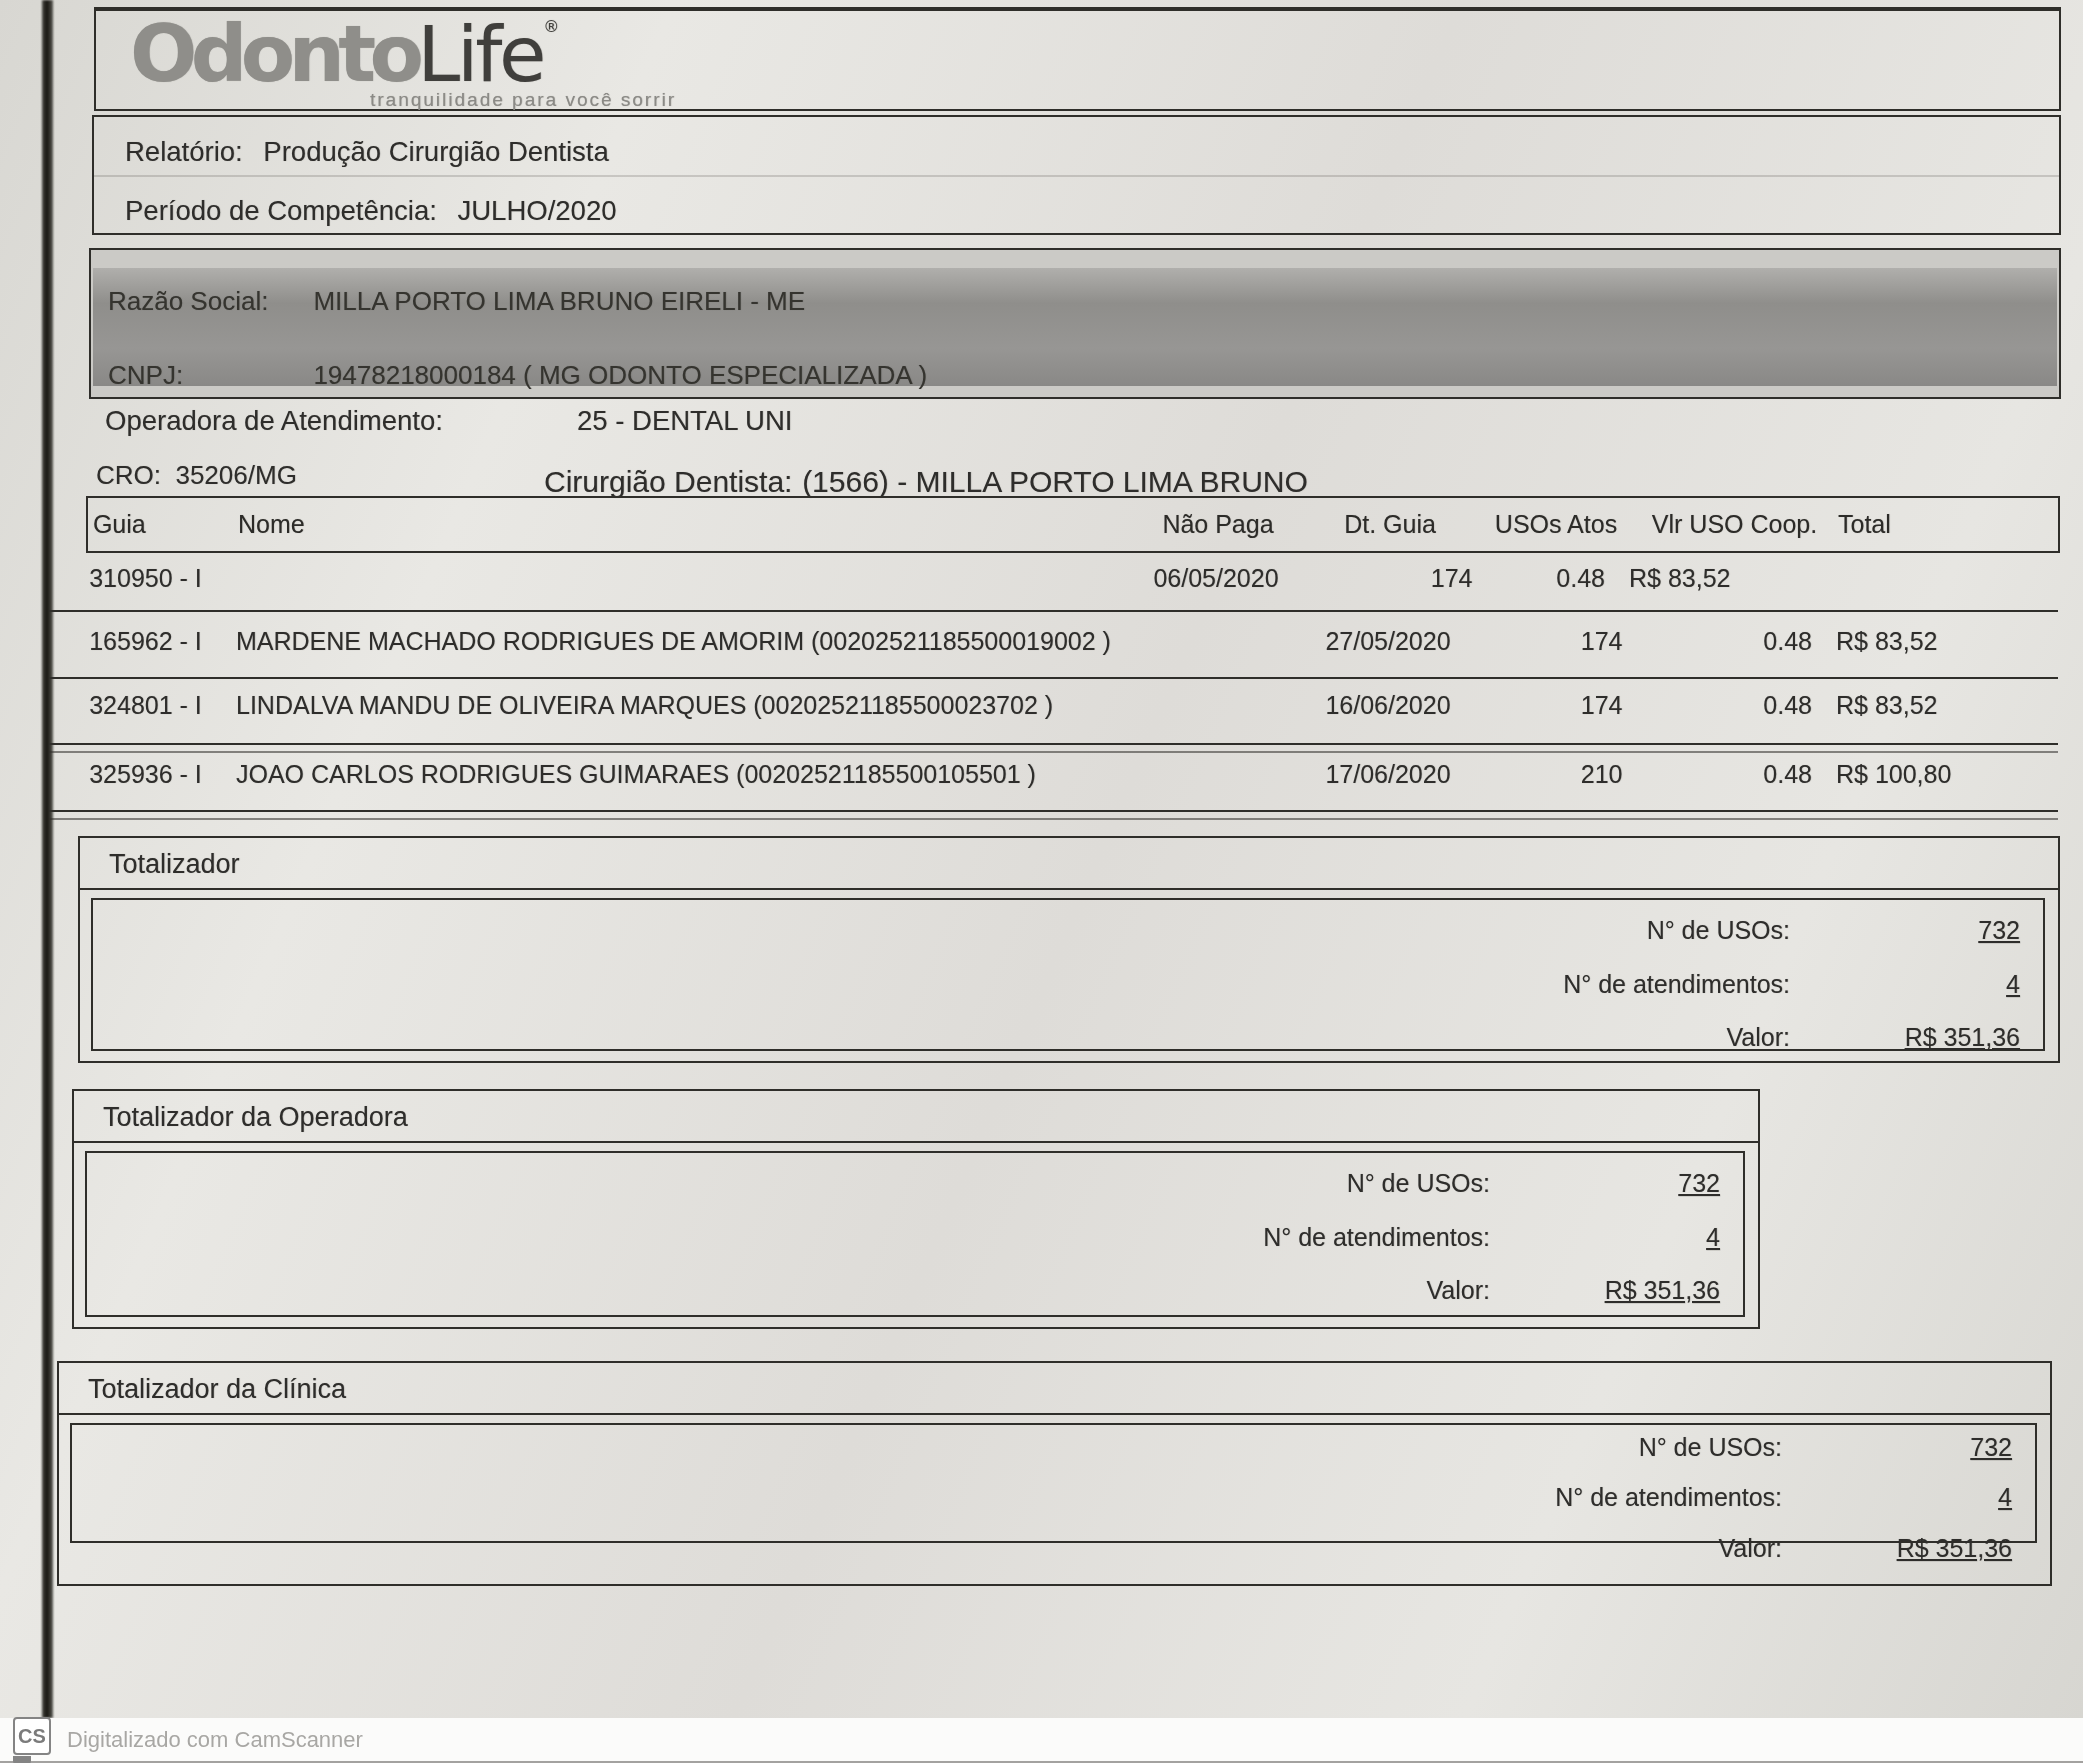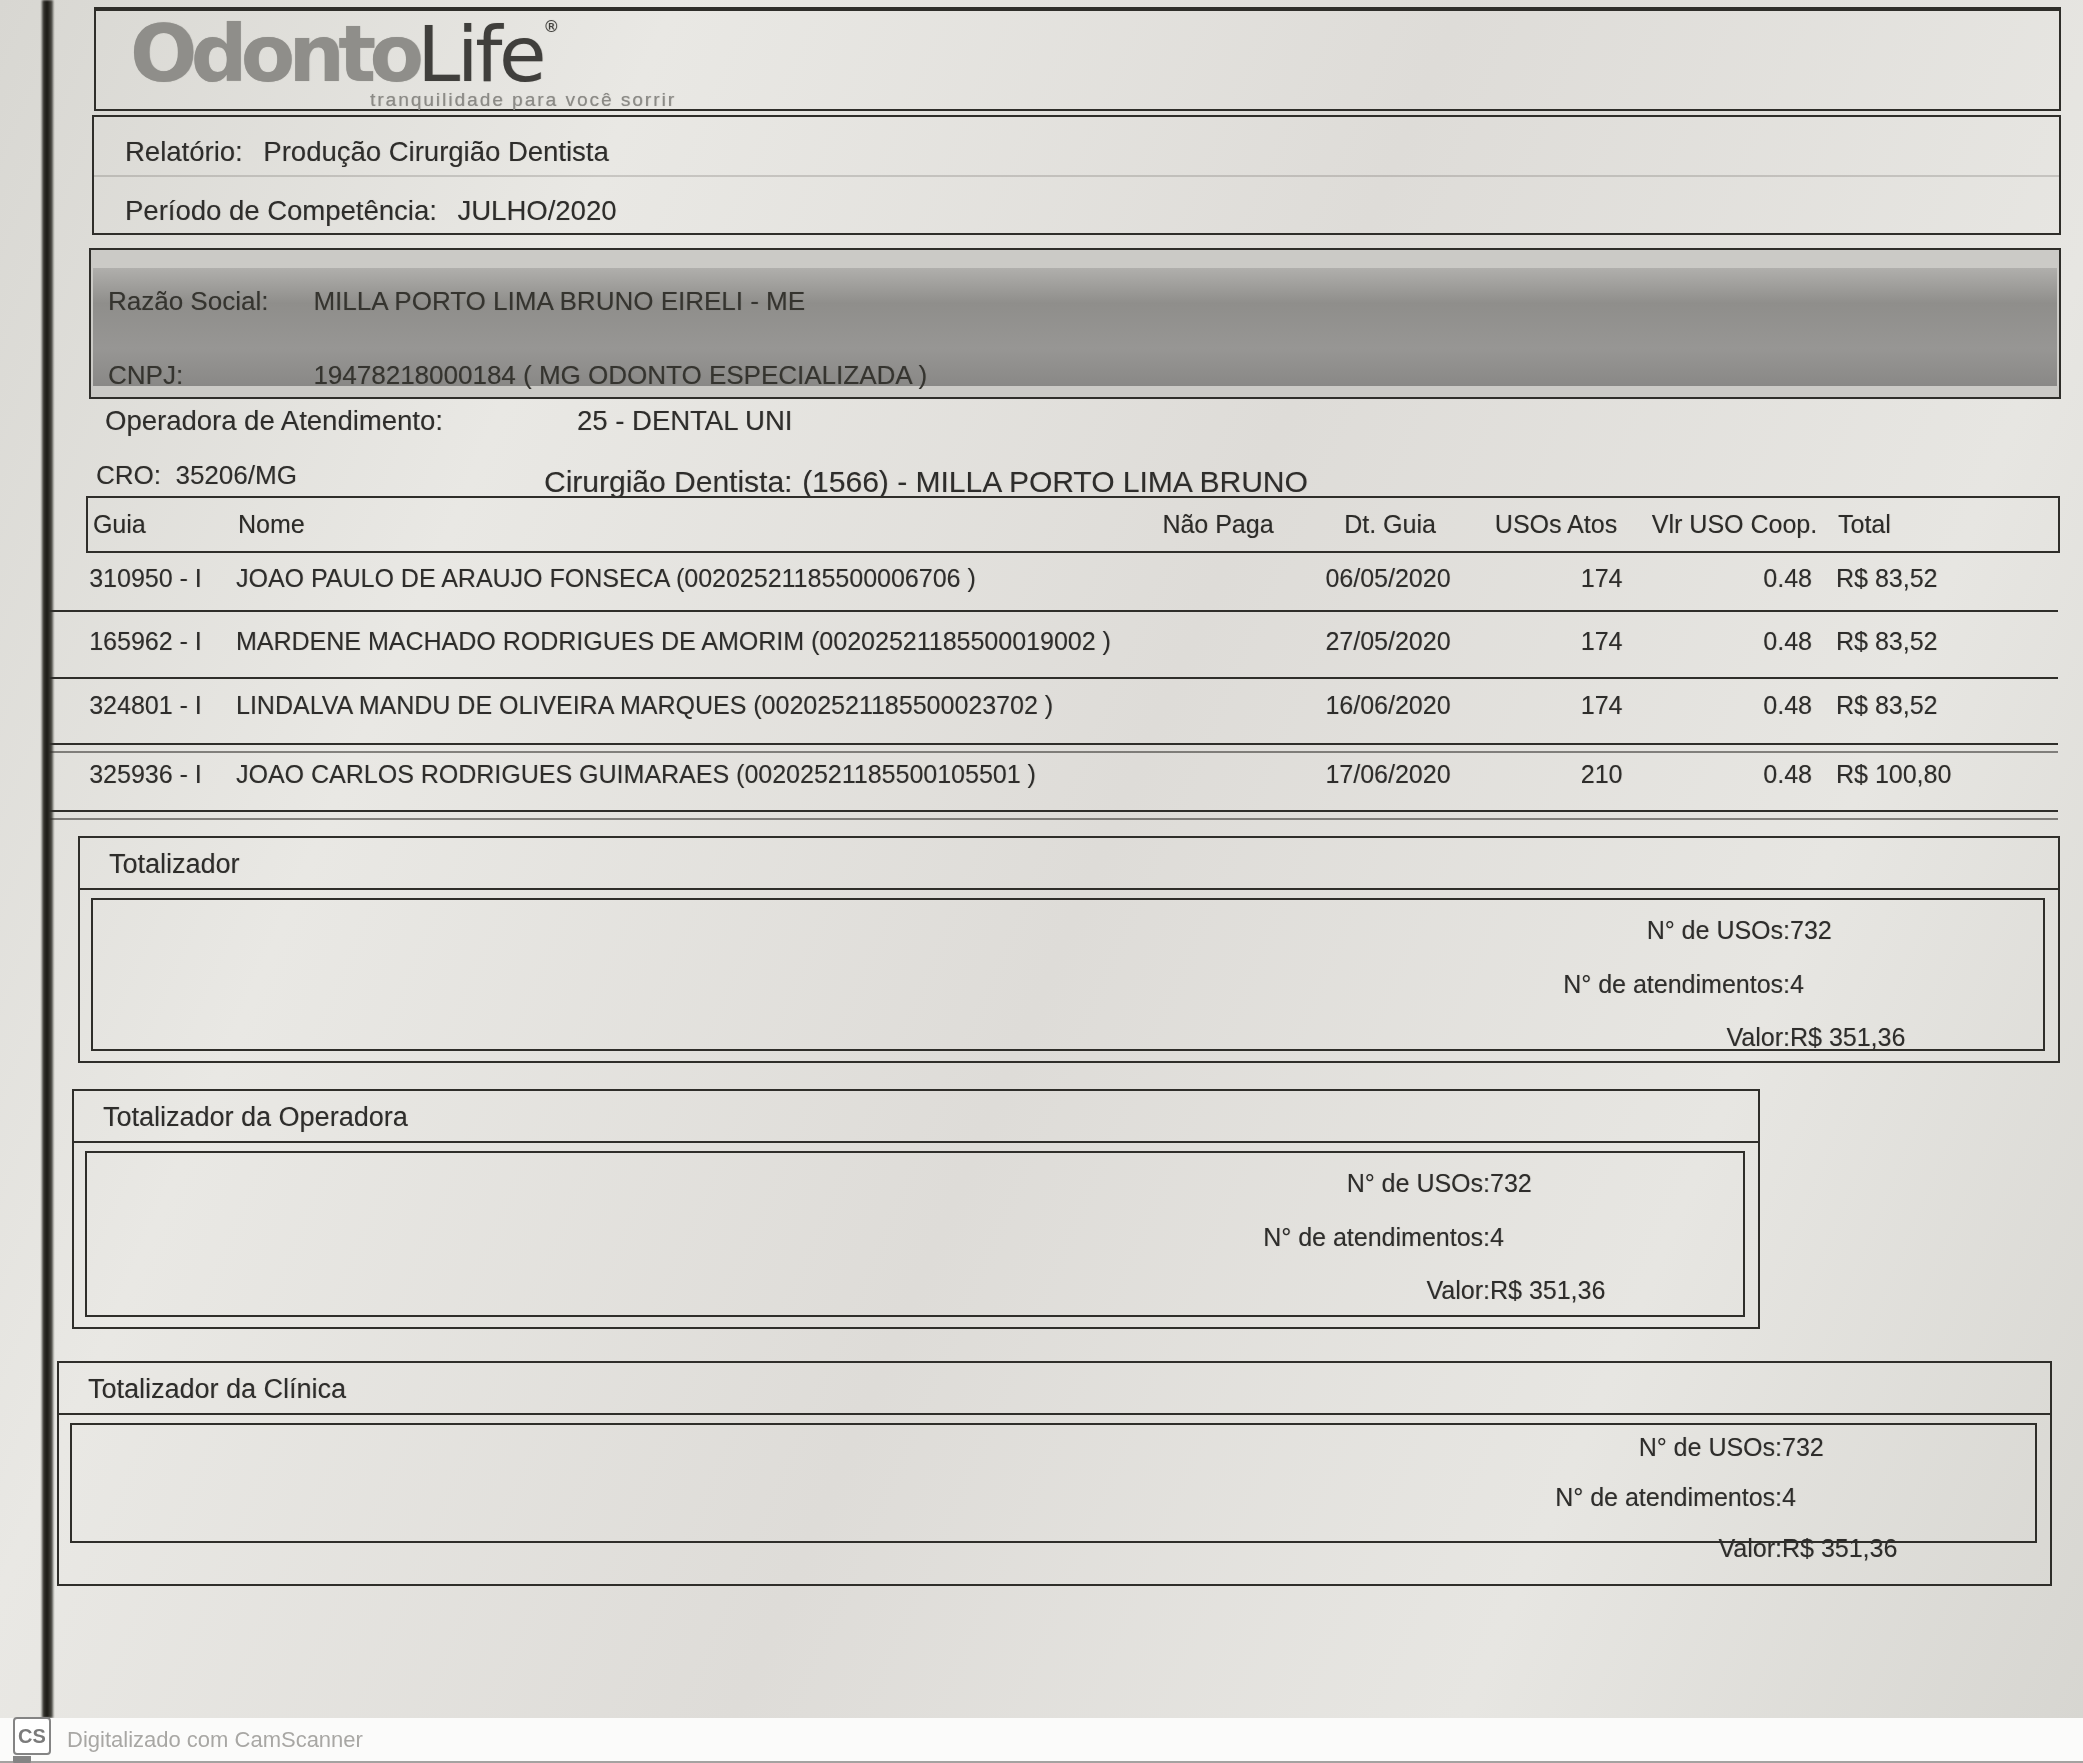--- a/index.html
+++ b/index.html
@@ -168,7 +168,6 @@
     <div class="rows-wrap">
       <div class="trow trow-1 grid7">
         <span class="c1">310950 - I</span>
-        <span class="c2">JOAO PAULO DE ARAUJO FONSECA (00202521185500006706 )</span>
         <span class="c3"></span>
         <span class="c4">06/05/2020</span>
         <span class="c5">174</span>

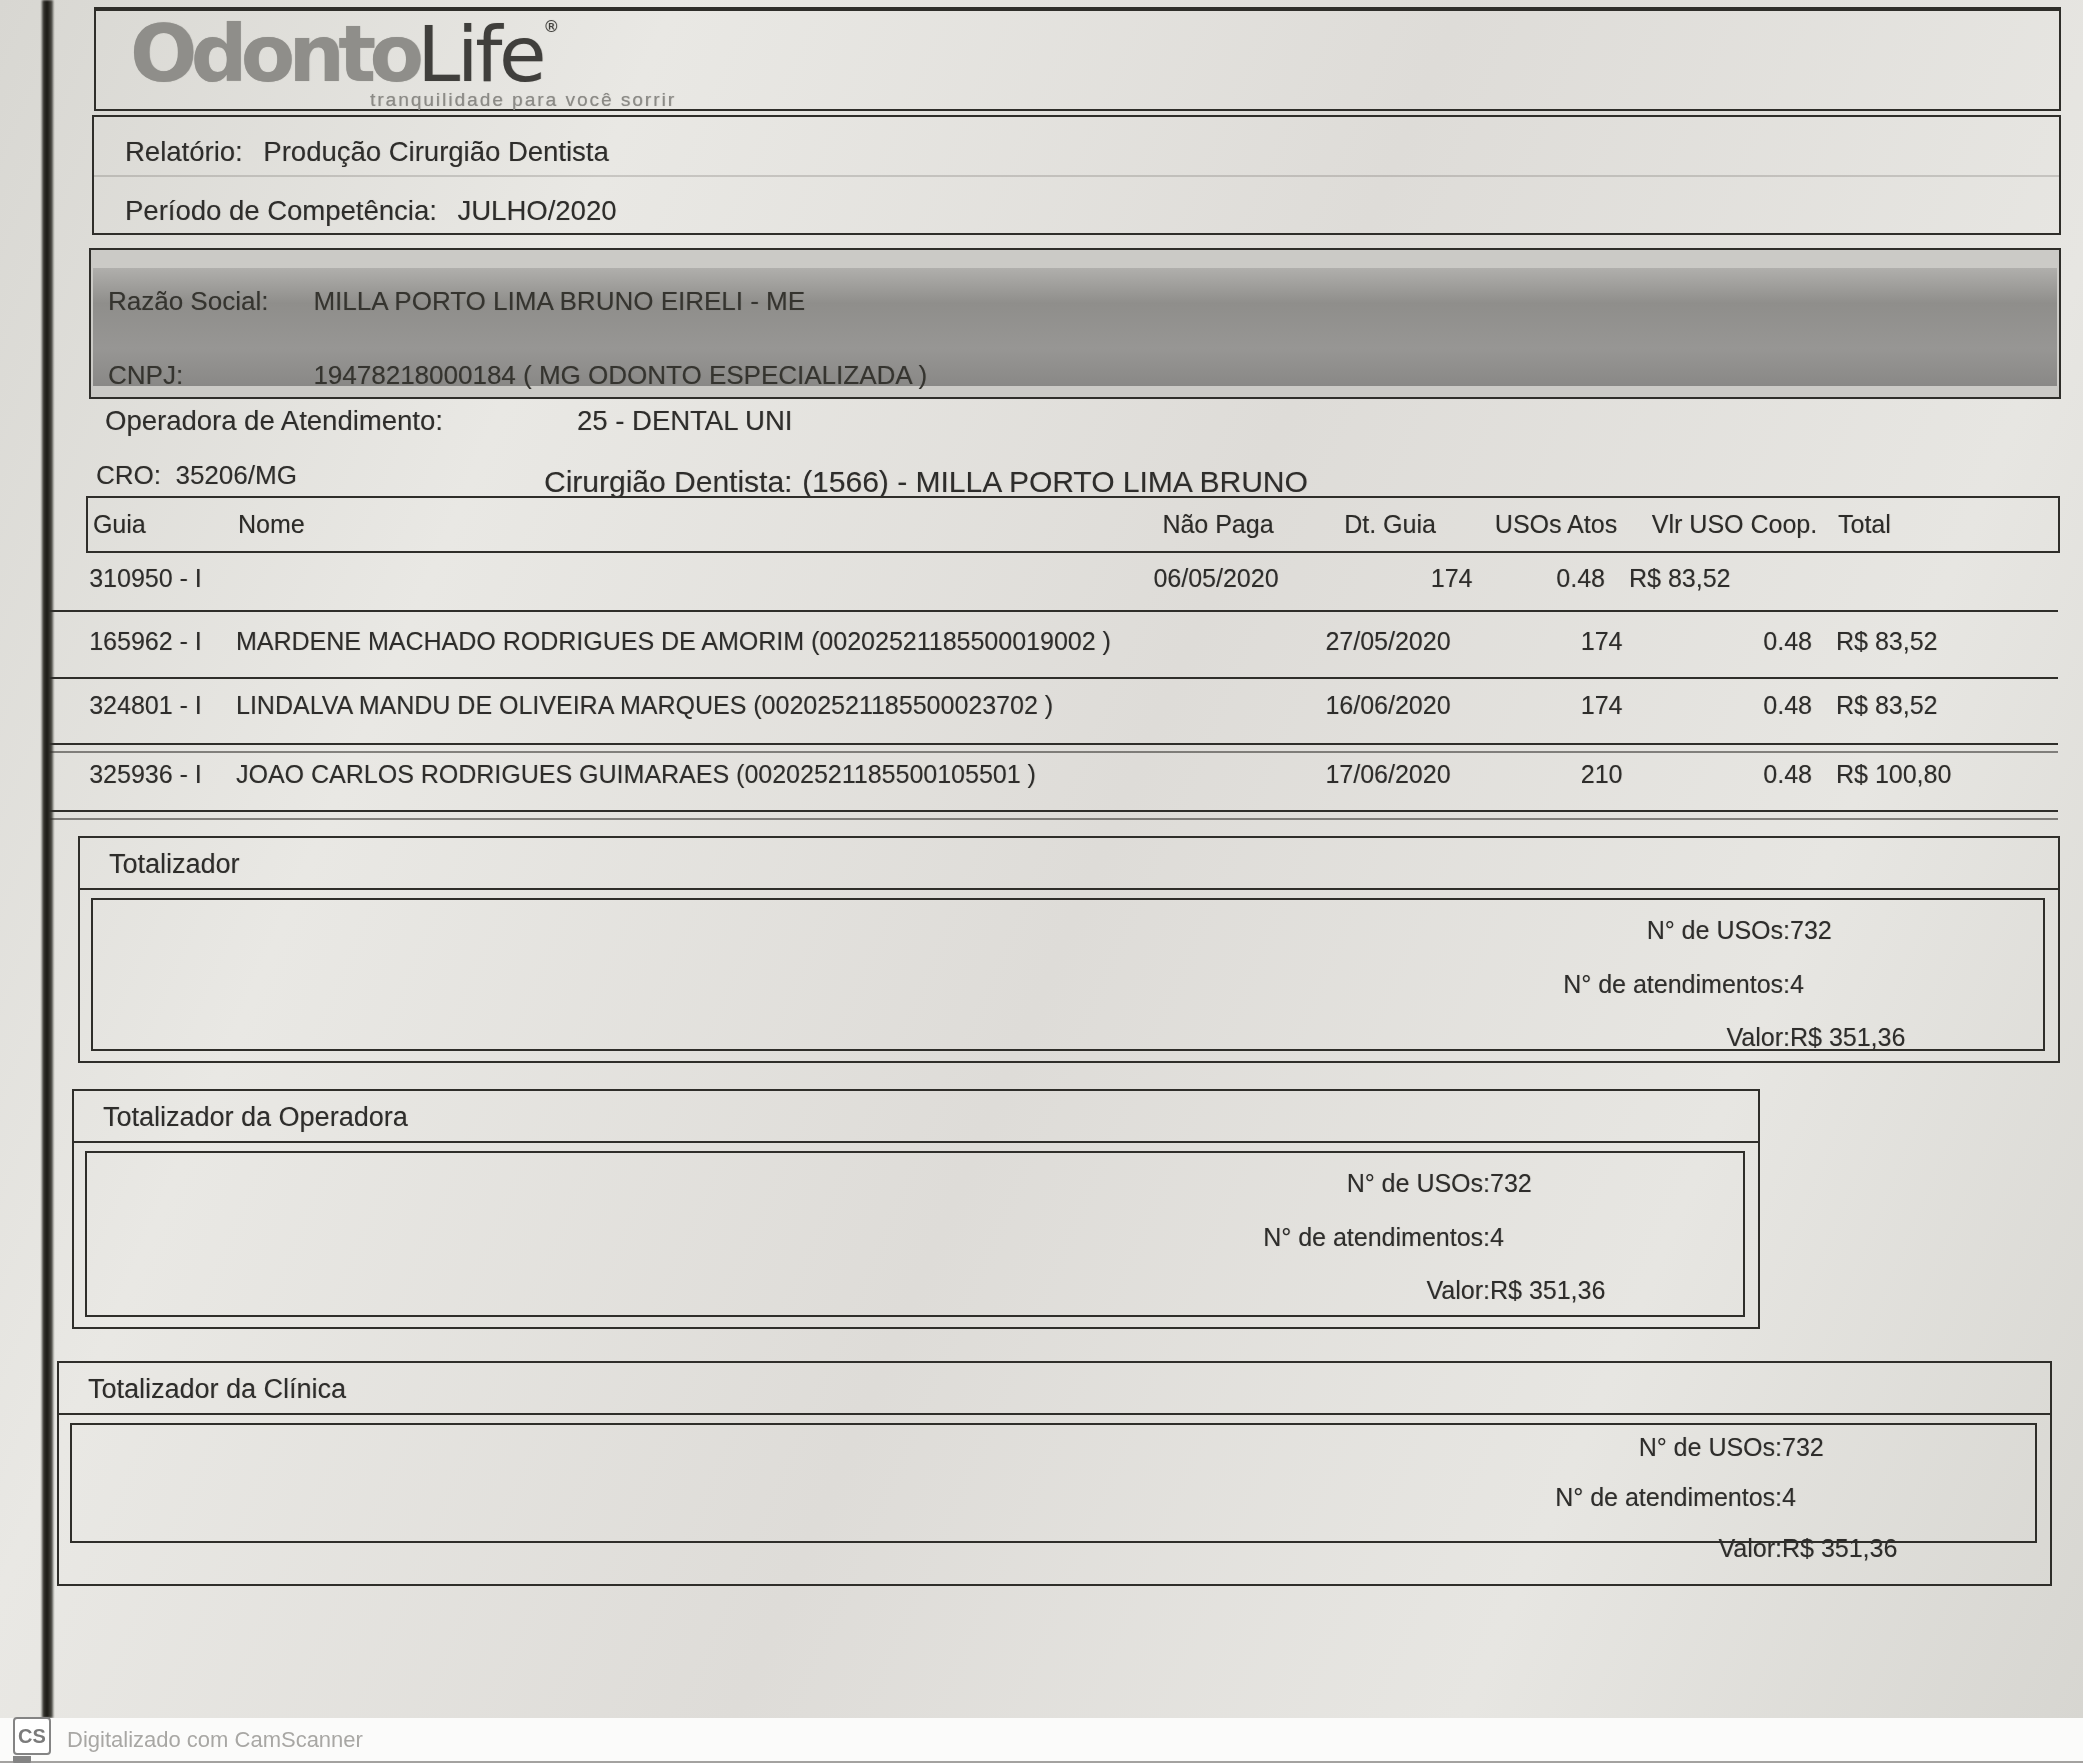--- a/index.html
+++ b/index.html
@@ -80,7 +80,7 @@
   .tot-headline { position:absolute; left:0; right:0; top:50px; height:2.4px; background:#2f2e2a; }
   .tot-body { position:absolute; border:2.4px solid #2f2e2a; box-sizing:border-box; left:11.3px; right:13px; top:60px; }
   .tot-row { position:absolute; right:0; left:0; display:flex; justify-content:flex-end; font-size:25px; white-space:nowrap; }
-  .tot-val { width:253px; text-align:left; padding-right:23px; box-sizing:border-box; }
+  .tot-val { width:253px; text-align:right; padding-right:23px; box-sizing:border-box;text-decoration:underline; }
   .tot-1 { left:78px;  top:836px; width:1982px; height:227px; }
   .tot-1 .tot-body { bottom:9.7px; }
   .tot-2 { left:72px;  top:1089px; width:1688px; height:240px; }

